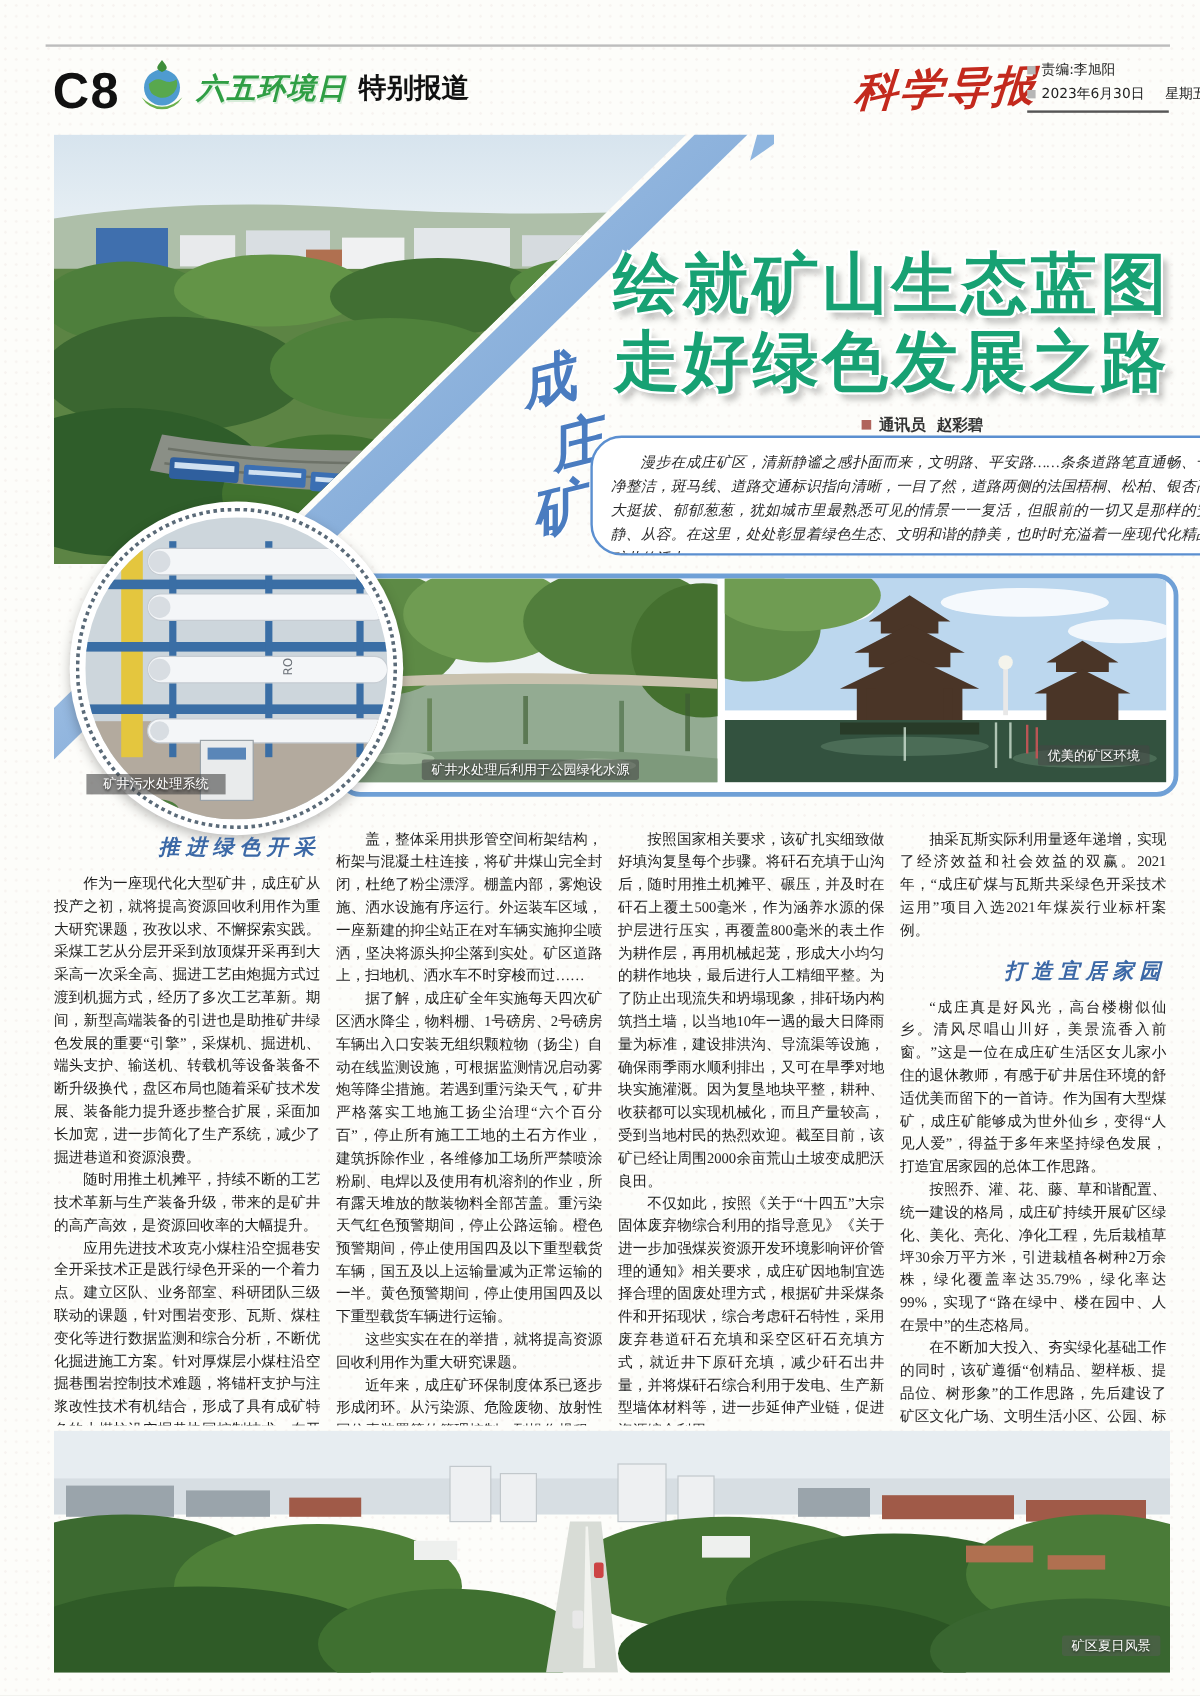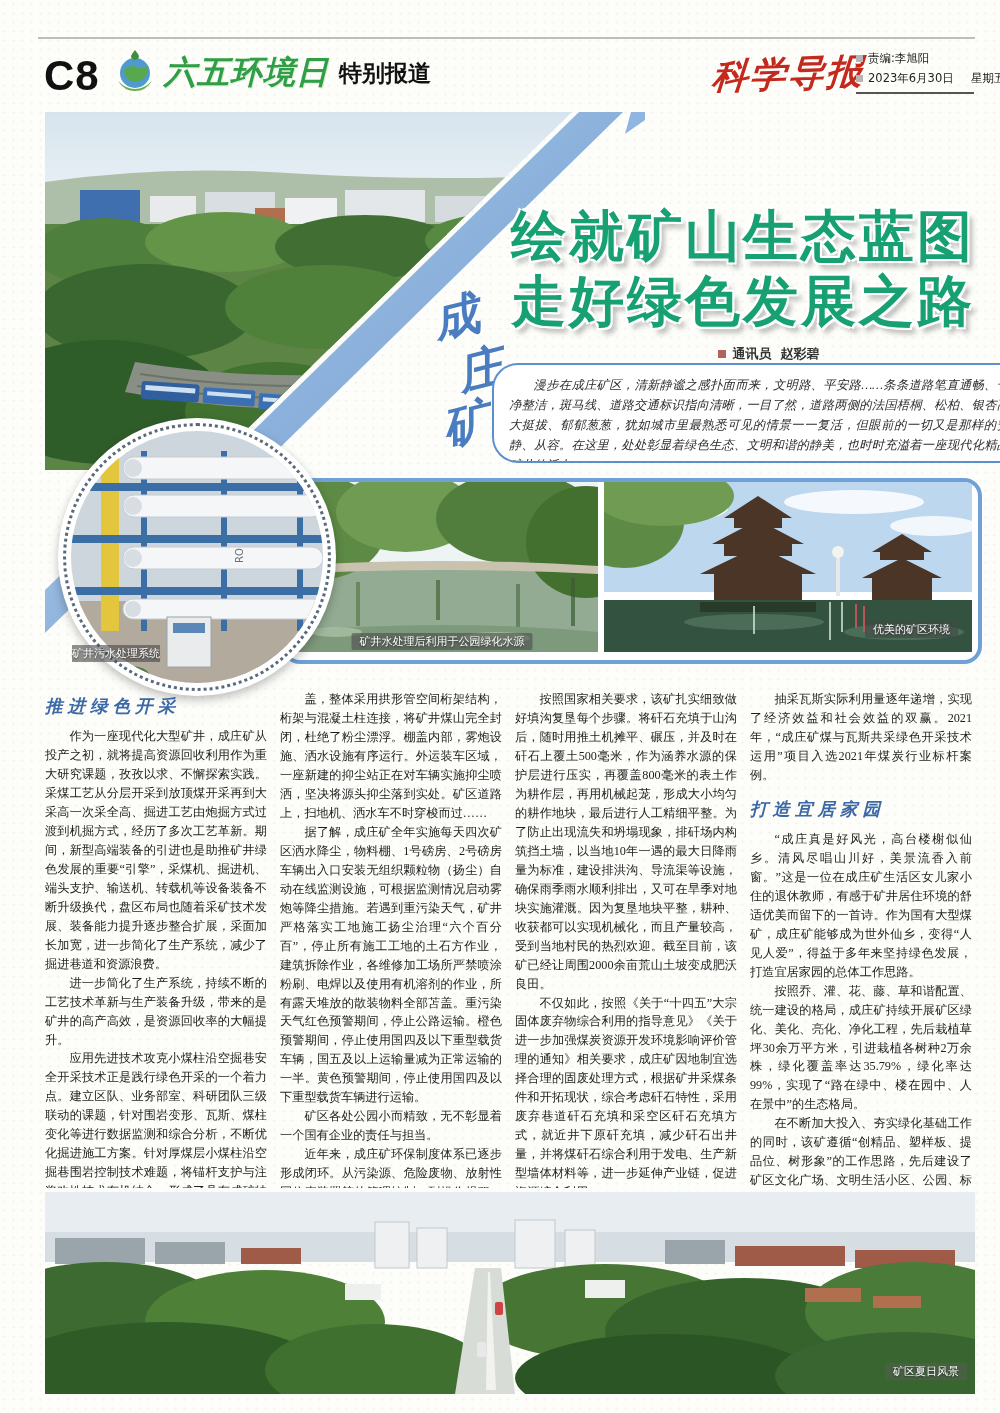--- a/index.html
+++ b/index.html
@@ -12,7 +12,7 @@
   .pagenum{position:absolute;left:44px;top:52px;font-family:Liberation Sans, sans-serif;
            font-size:42px;font-weight:700;color:#111;letter-spacing:1px;}
   .logo{position:absolute;left:112px;top:48px;display:flex;align-items:center;gap:6px;}
-  .logo-title{font-family:"DejaVu Sans",sans-serif;font-size:32px;font-weight:900;color:#2f9e44;
+  .logo-title{font-family:"DejaVu Sans",sans-serif;font-size:24px;font-weight:900;color:#2f9e44;
               font-style:italic;letter-spacing:1px;text-shadow:1px 1px 0 #d7ecd9;}
   .logo-sub{font-family:"DejaVu Sans",sans-serif;font-size:23px;font-weight:900;color:#111;margin-left:4px;}
   .masthead{position:absolute;left:712px;top:50px;font-size:36px;font-weight:700;color:#c3291d;

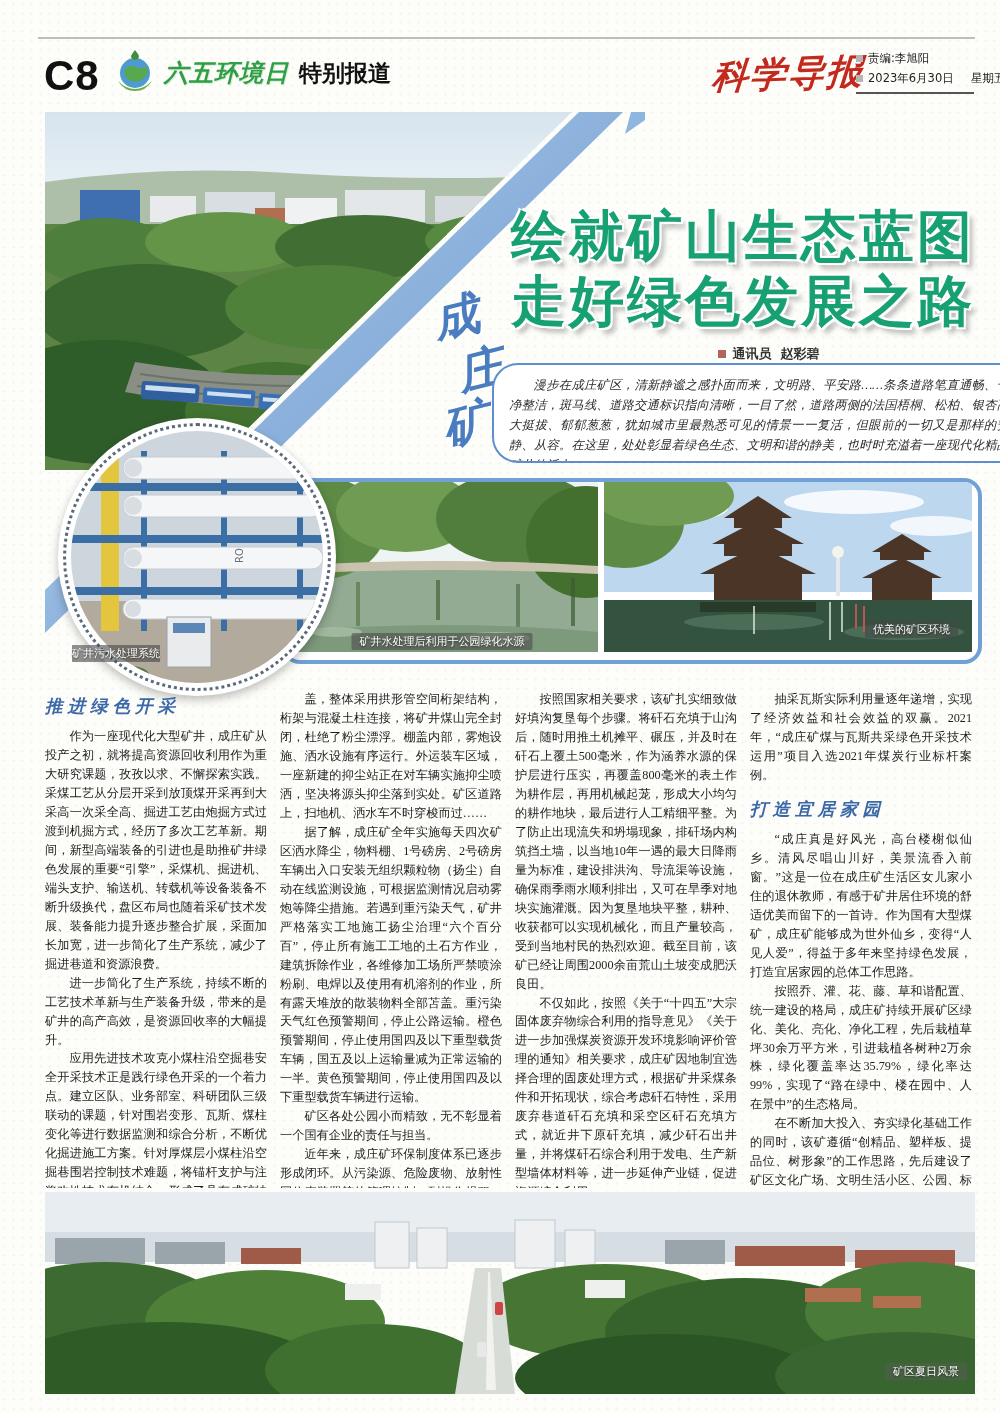--- a/index.html
+++ b/index.html
@@ -55,7 +55,7 @@
   .circlephoto .ring{position:absolute;inset:5px;border-radius:50%;border:3px dotted #5a6a78;}
   .circlephoto .inner{position:absolute;inset:13px;border-radius:50%;overflow:hidden;}
   .circlecap{position:absolute;left:14px;bottom:34px;color:#fff;font-size:11px;
-             font-family:"DejaVu Sans",sans-serif;background:rgba(70,70,70,.6);padding:1px 0;
+             font-family:"DejaVu Sans",sans-serif;background:rgba(70,70,70,.6);padding:1px 14px;
              text-shadow:0 1px 2px rgba(0,0,0,.6);white-space:nowrap;}
   
   .bodytext{position:absolute;left:45px;top:690px;width:930px;height:498px;display:flex;gap:13px;}

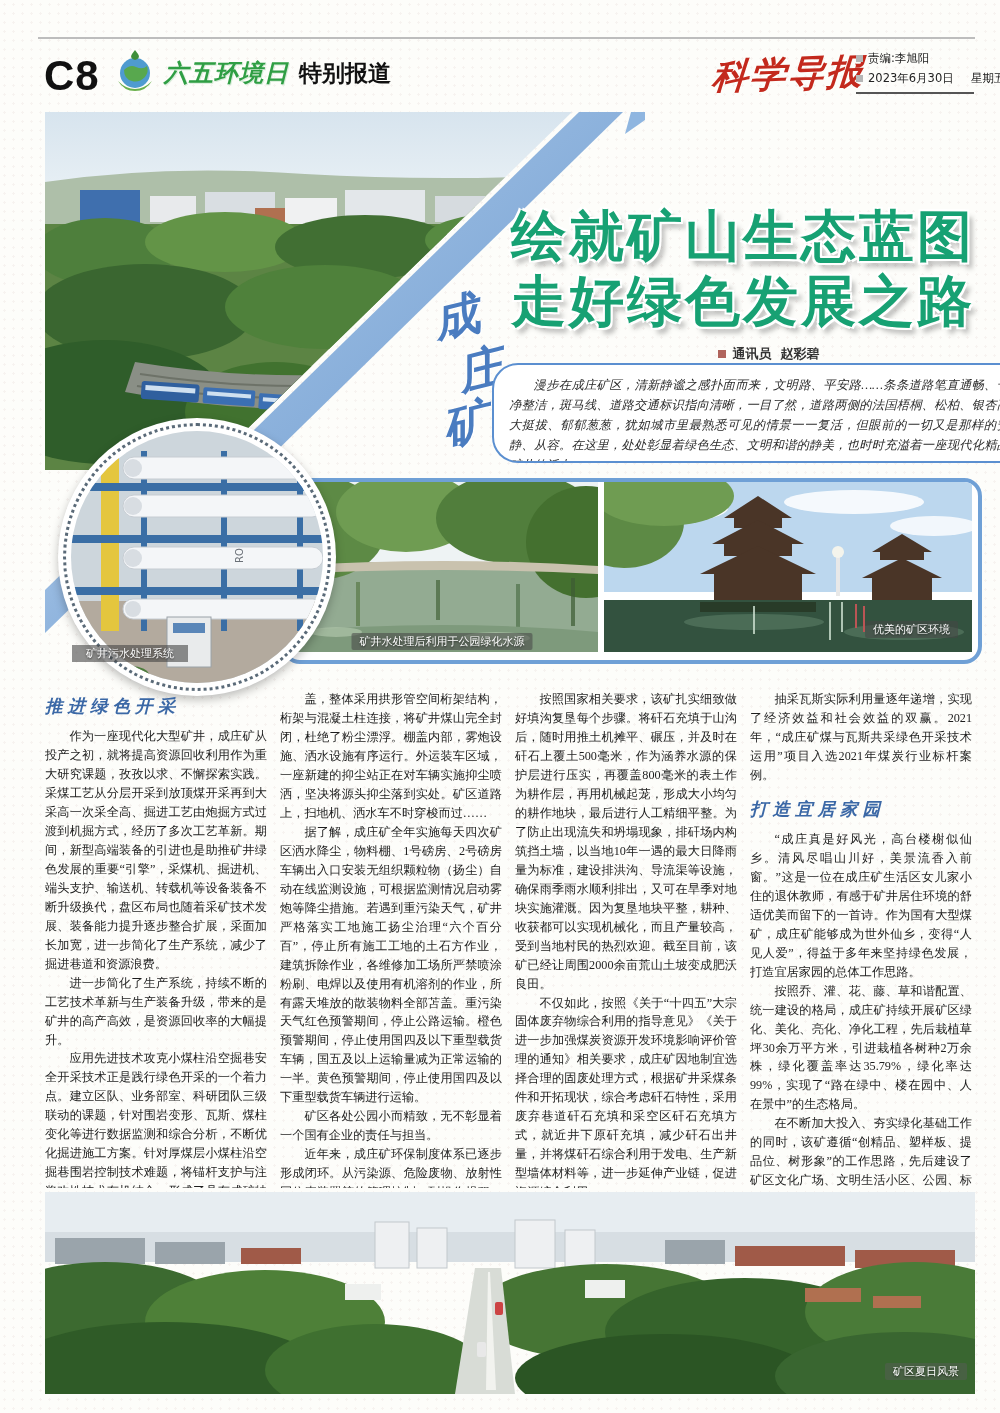--- a/index.html
+++ b/index.html
@@ -61,7 +61,7 @@
   .bodytext{position:absolute;left:45px;top:690px;width:930px;height:498px;display:flex;gap:13px;}
   .col{width:222px;height:100%;overflow:hidden;text-align:justify;}
   .col p.para{margin:0;text-indent:2em;font-size:12.2px;line-height:1.555;color:#1d1d1d;}
-  .col h3.sec-head{margin:12px 0 9px;text-align:left;font-size:17.5px;color:#3b68a6;
+  .col h3.sec-head{margin:12px 0 9px;text-align:right;font-size:17.5px;color:#3b68a6;
                    font-weight:700;font-style:italic;letter-spacing:5px;
                    font-family:Liberation Mono, monospace;text-indent:0;}
   .col h3.sec-head:first-child{margin-top:4px;}

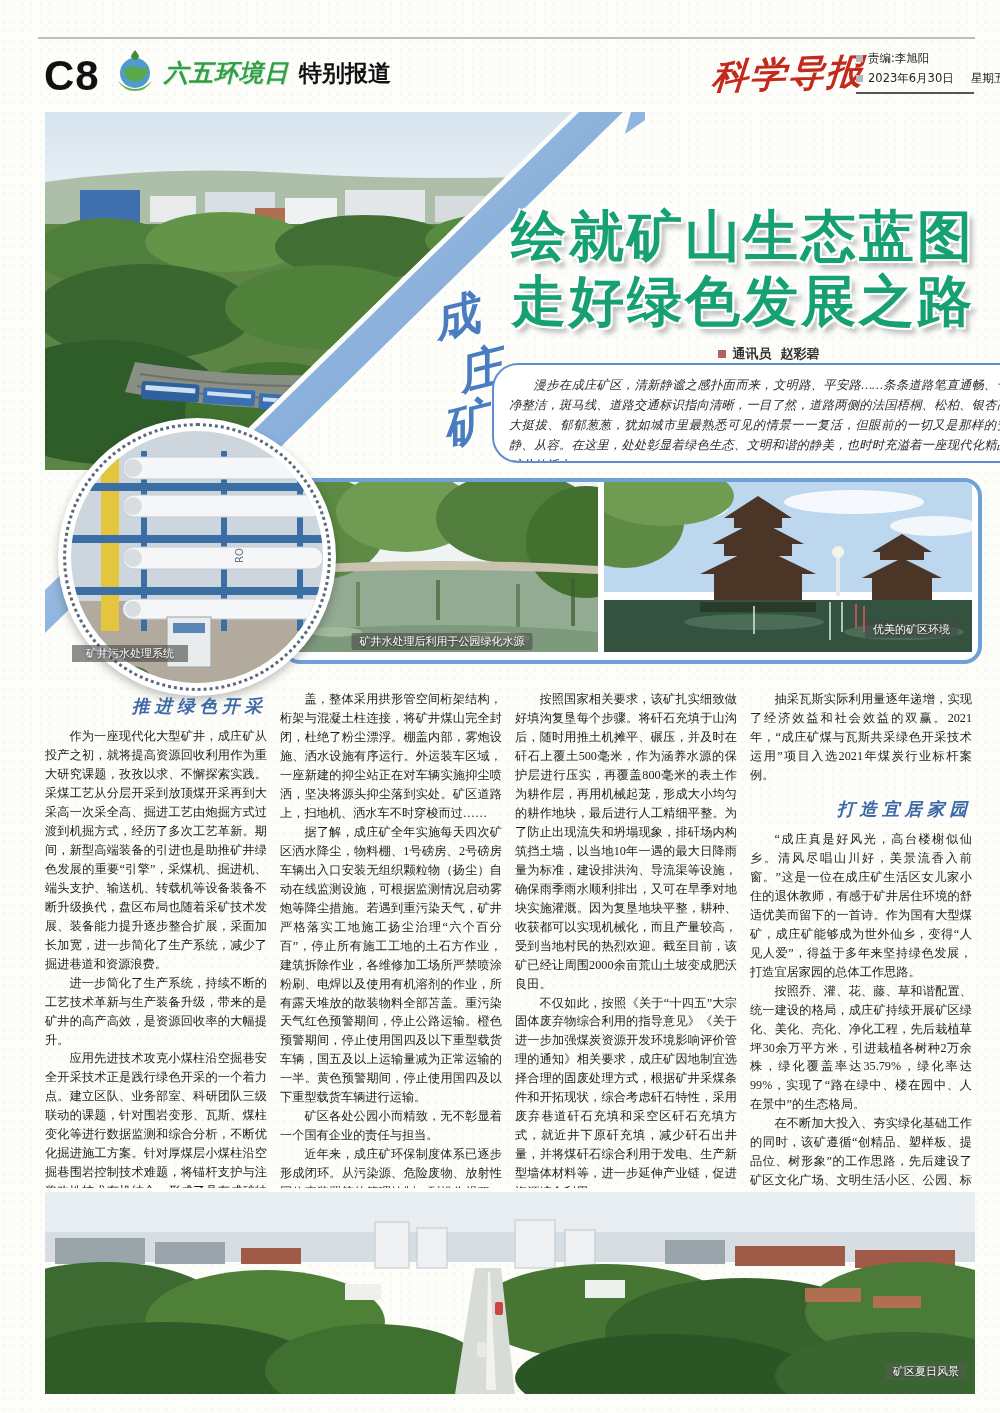--- a/index.html
+++ b/index.html
@@ -272,7 +272,7 @@
     <div class="col">
         <h3 class="sec-head">推进绿色开采</h3>
         <p class="para">作为一座现代化大型矿井，成庄矿从投产之初，就将提高资源回收利用作为重大研究课题，孜孜以求、不懈探索实践。采煤工艺从分层开采到放顶煤开采再到大采高一次采全高、掘进工艺由炮掘方式过渡到机掘方式，经历了多次工艺革新。期间，新型高端装备的引进也是助推矿井绿色发展的重要“引擎”，采煤机、掘进机、端头支护、输送机、转载机等设备装备不断升级换代，盘区布局也随着采矿技术发展、装备能力提升逐步整合扩展，采面加长加宽，进一步简化了生产系统，减少了掘进巷道和资源浪费。</p>
-        <p class="para">进一步简化了生产系统，持续不断的工艺技术革新与生产装备升级，带来的是矿井的高产高效，是资源回收率的大幅提升。</p>
+        <p class="para">随时用推土机摊平，持续不断的工艺技术革新与生产装备升级，带来的是矿井的高产高效，是资源回收率的大幅提升。</p>
         <p class="para">应用先进技术攻克小煤柱沿空掘巷安全开采技术正是践行绿色开采的一个着力点。建立区队、业务部室、科研团队三级联动的课题，针对围岩变形、瓦斯、煤柱变化等进行数据监测和综合分析，不断优化掘进施工方案。针对厚煤层小煤柱沿空掘巷围岩控制技术难题，将锚杆支护与注浆改性技术有机结合，形成了具有成矿特色的小煤柱沿空掘巷协同控制技术。在开展小煤柱沿空掘巷技术试验的同时，厚煤层无煤柱开采技术试验也同期启动。</p>
       </div>
     <div class="col">

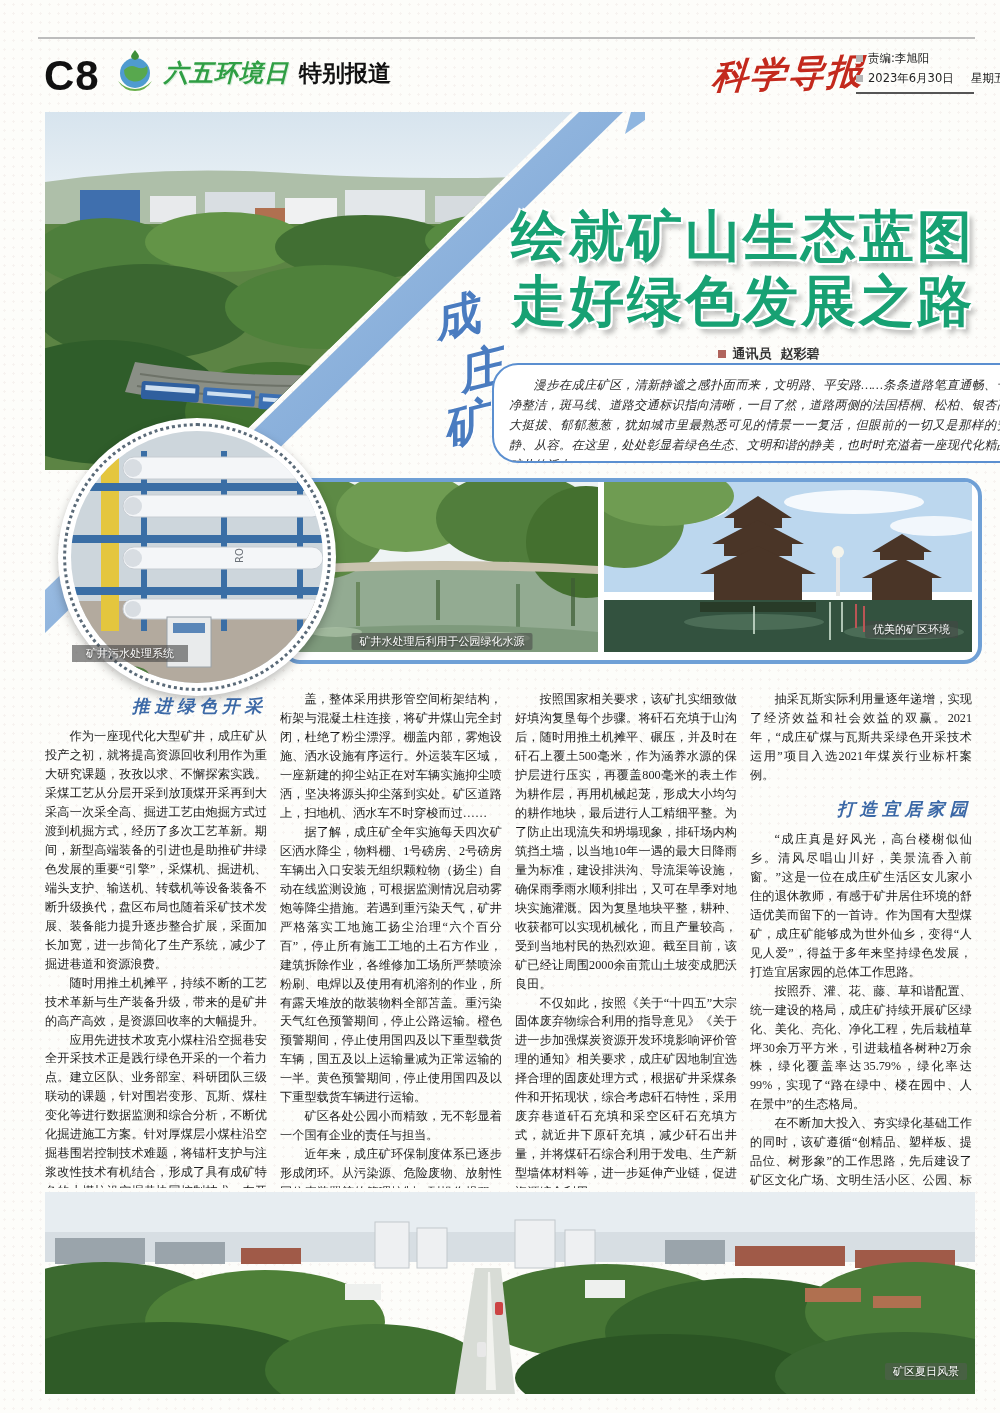--- a/index.html
+++ b/index.html
@@ -278,7 +278,7 @@
     <div class="col">
         <p class="para">盖，整体采用拱形管空间桁架结构，桁架与混凝土柱连接，将矿井煤山完全封闭，杜绝了粉尘漂浮。棚盖内部，雾炮设施、洒水设施有序运行。外运装车区域，一座新建的抑尘站正在对车辆实施抑尘喷洒，坚决将源头抑尘落到实处。矿区道路上，扫地机、洒水车不时穿梭而过……</p>
         <p class="para">据了解，成庄矿全年实施每天四次矿区洒水降尘，物料棚、1号磅房、2号磅房车辆出入口安装无组织颗粒物（扬尘）自动在线监测设施，可根据监测情况启动雾炮等降尘措施。若遇到重污染天气，矿井严格落实工地施工扬尘治理“六个百分百”，停止所有施工工地的土石方作业，建筑拆除作业，各维修加工场所严禁喷涂粉刷、电焊以及使用有机溶剂的作业，所有露天堆放的散装物料全部苫盖。重污染天气红色预警期间，停止公路运输。橙色预警期间，停止使用国四及以下重型载货车辆，国五及以上运输量减为正常运输的一半。黄色预警期间，停止使用国四及以下重型载货车辆进行运输。</p>
-        <p class="para">矿区各处公园小而精致，无不彰显着一个国有企业的责任与担当。</p>
+        <p class="para">这些实实在在的举措，就将提高资源回收利用作为重大研究课题。</p>
         <p class="para">近年来，成庄矿环保制度体系已逐步形成闭环。从污染源、危险废物、放射性同位素装置等的管理控制，到操作规程、检修制度的运行控制，再到环保工作达标管控以及处置突发环保事故、辐射事故的专项应急控制，所有涉及环保工作的要求、标准、检查、考核等责任清清楚楚，明明白白。生活污水处理厂、2#风井污水处理站、3#风井污水处理站、矿井水处理站排放口的水污染源在线监测系统实时运行，遍布全矿各个角落的抑尘、降尘、除尘、防尘、排尘工艺以及吸声、隔声、减振、消声等噪声控制技术越来越先进……</p>
       </div>
     <div class="col">

